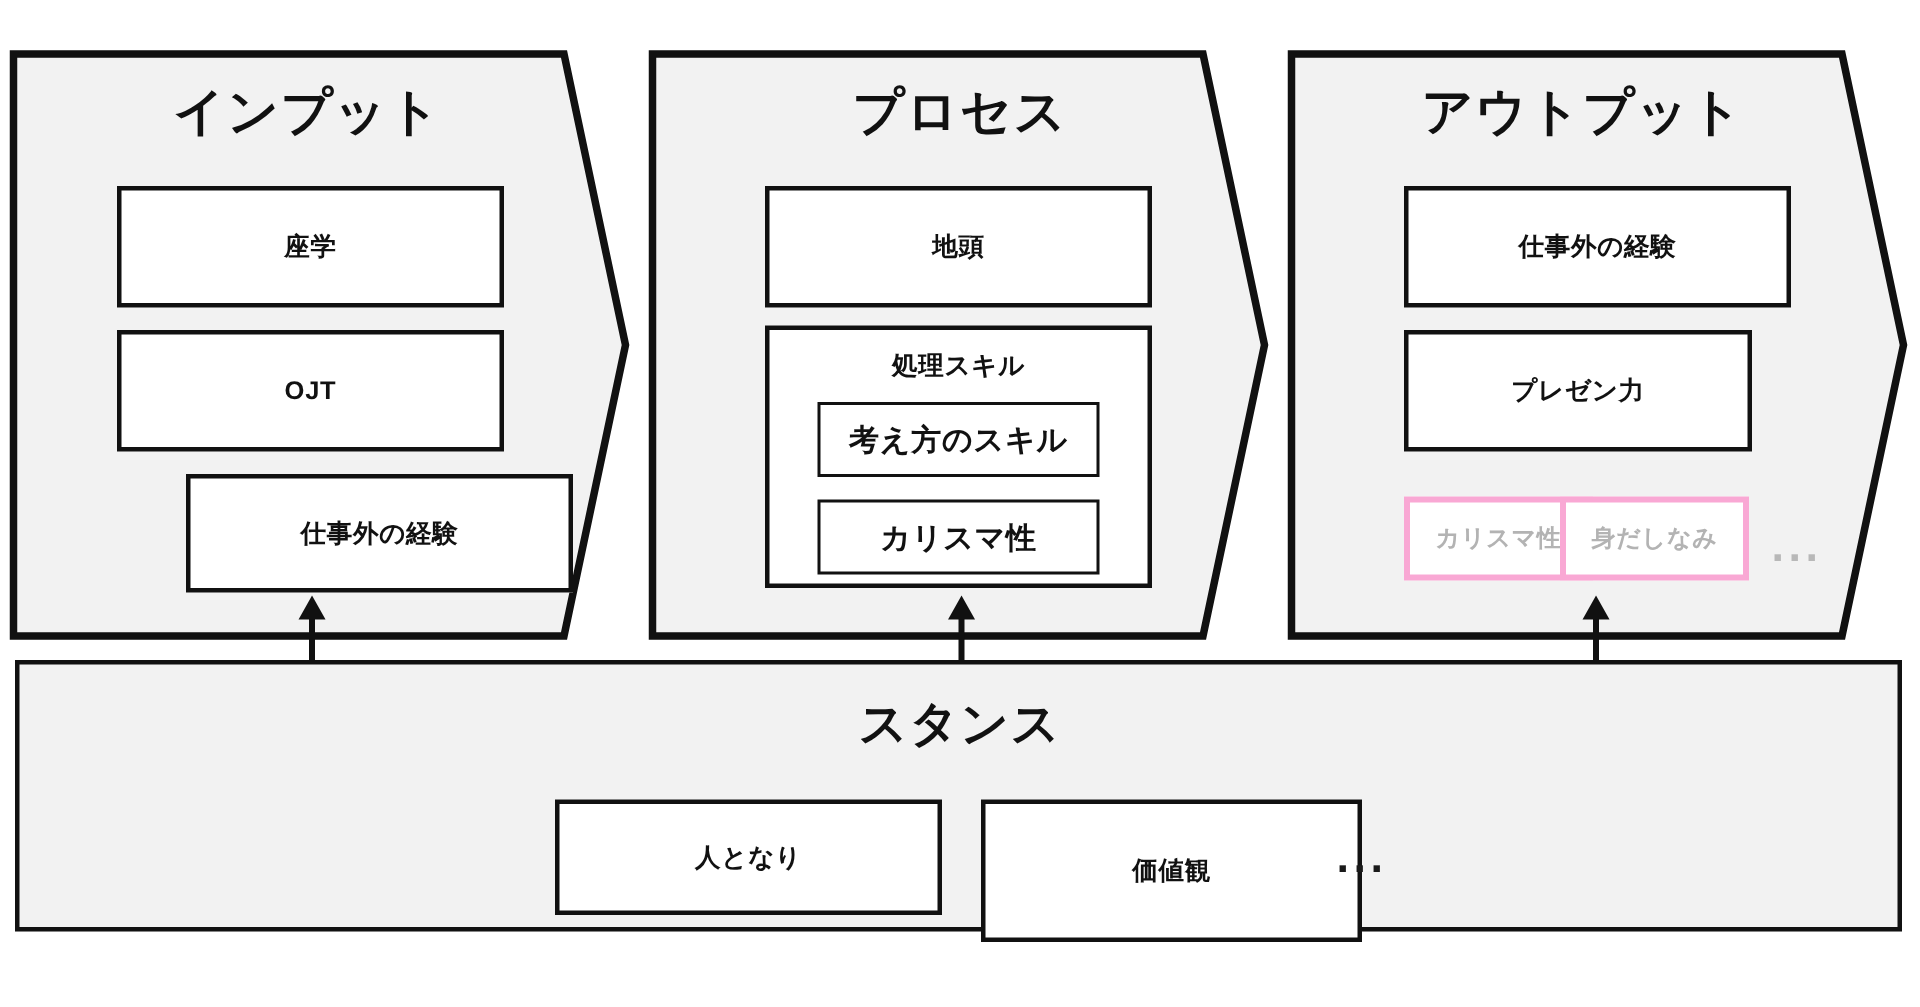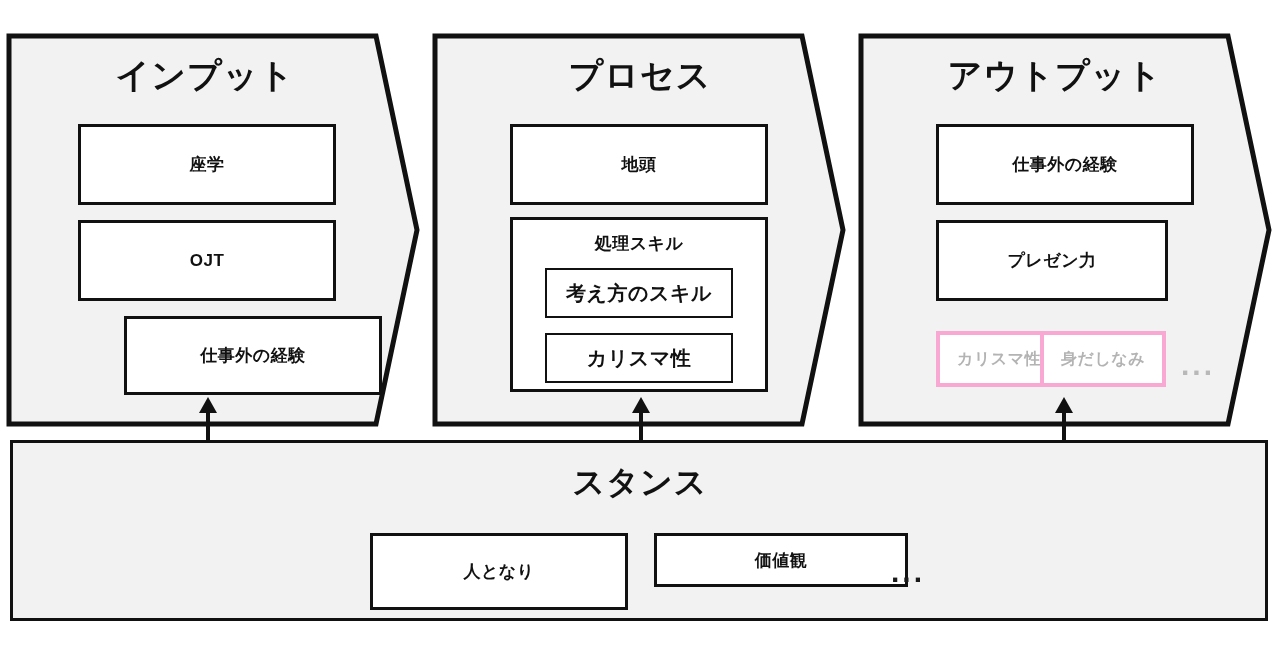--- a/index.html
+++ b/index.html
@@ -179,7 +179,7 @@
   <div class="stance-title" style="left:510px;top:466px;width:260px;">スタンス</div>
 
   <div class="box" style="left:370px;top:533px;width:258px;height:77px;">人となり</div>
-  <div class="box" style="left:654px;top:533px;width:254px;height:54px;">価値観</div>
+  <div class="box" style="left:654px;top:533px;width:254px;height:95px;">価値観</div>
   <div class="dots dark" style="left:891px;top:557px;">...</div>
 
 </div>

